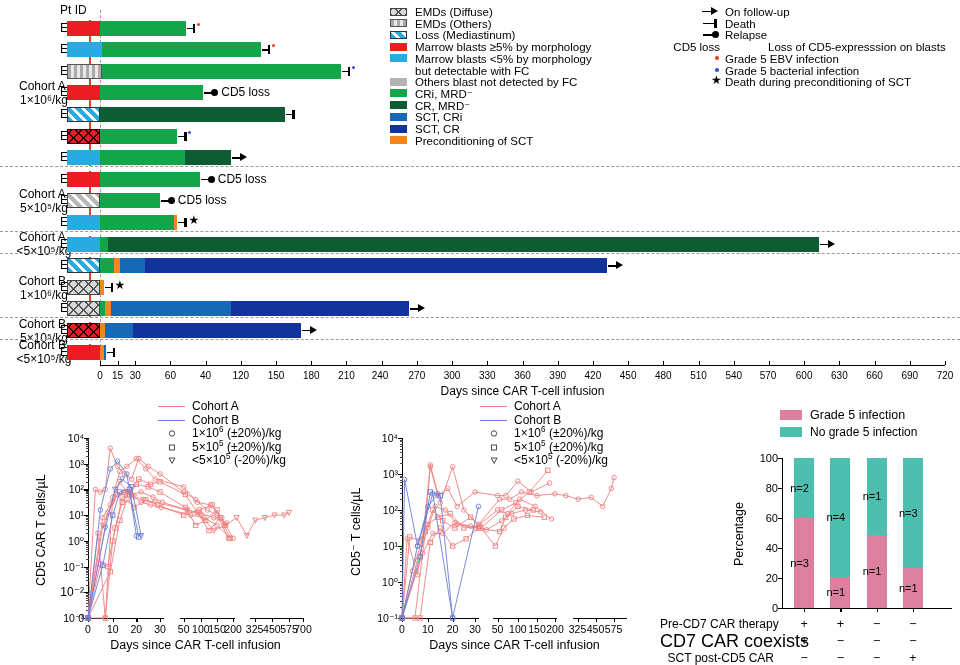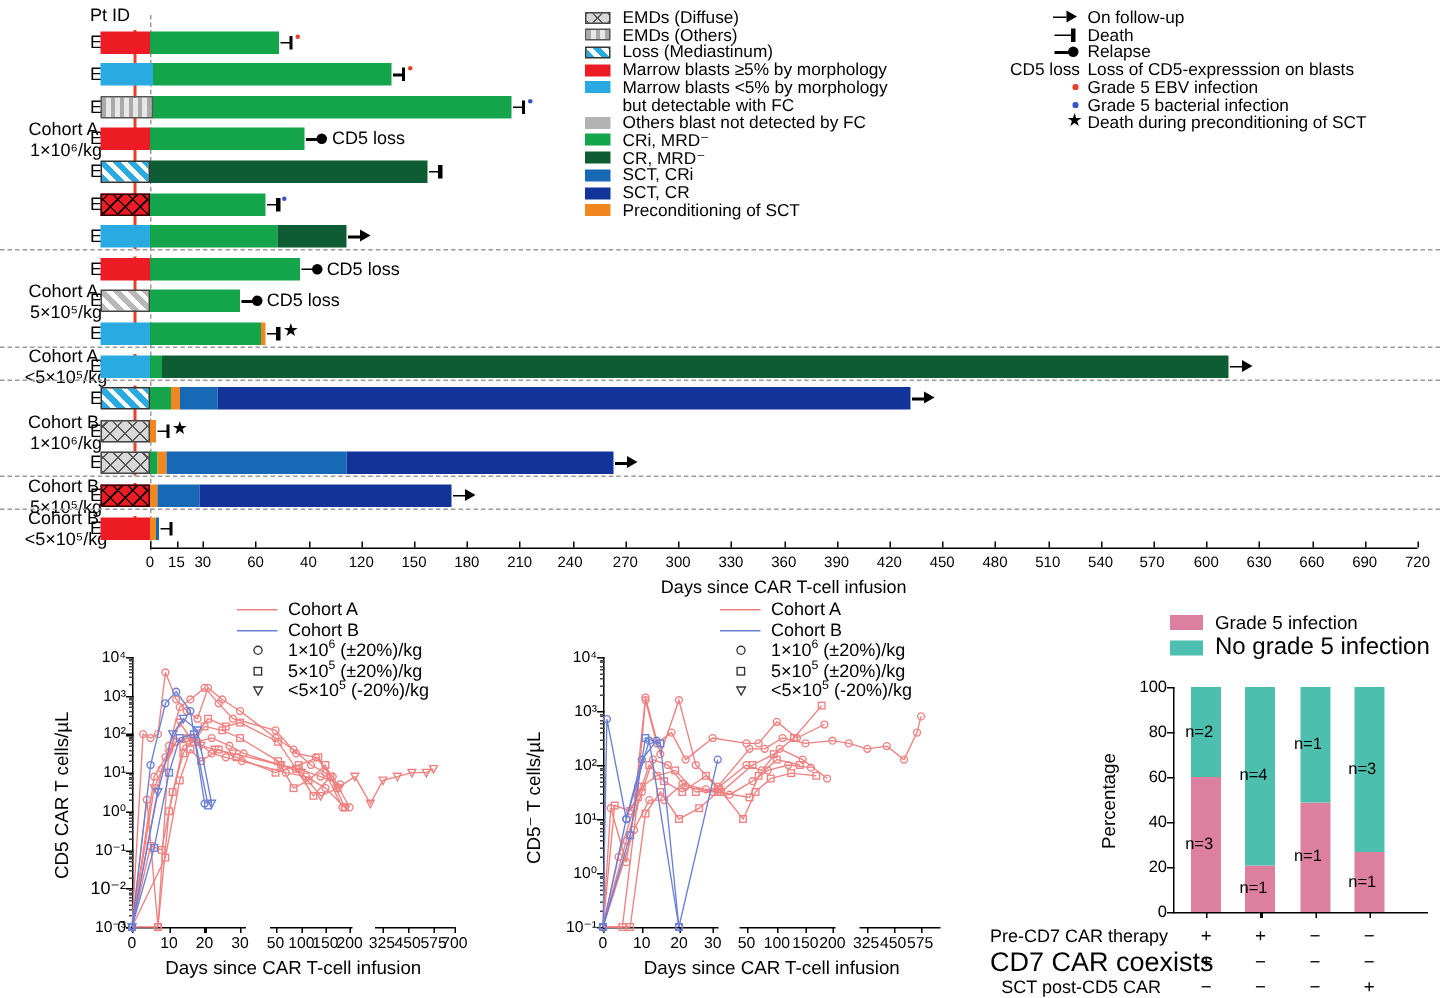--- a/index.html
+++ b/index.html
@@ -254,7 +254,7 @@
     <div class="marker" style="left: 712px; top: 31.4px; width: 7px; height: 7px; border-radius: 50%; background: rgb(0, 0, 0);"></div>
     <div class="t legtxt" style="left: 725px; top: 29.4px;">Relapse</div>
     <div class="t legtxt rt" style="left: 630px; top: 41.1px; width: 90px;">CD5  loss</div>
-    <div class="t legtxt" style="left: 725px; top: 41.1px; text-align: right;">Loss of CD5-expresssion on blasts</div>
+    <div class="t legtxt" style="left: 768px; top: 41.1px; text-align: right;">Loss of CD5-expresssion on blasts</div>
     <div class="marker" style="left: 715px; top: 56.3px; width: 3.5px; height: 3.5px; border-radius: 50%; background: rgb(232, 64, 42);"></div>
     <div class="t legtxt" style="left: 725px; top: 52.8px;">Grade 5 EBV infection</div>
     <div class="marker" style="left: 715px; top: 68px; width: 3.5px; height: 3.5px; border-radius: 50%; background: rgb(58, 82, 200);"></div>

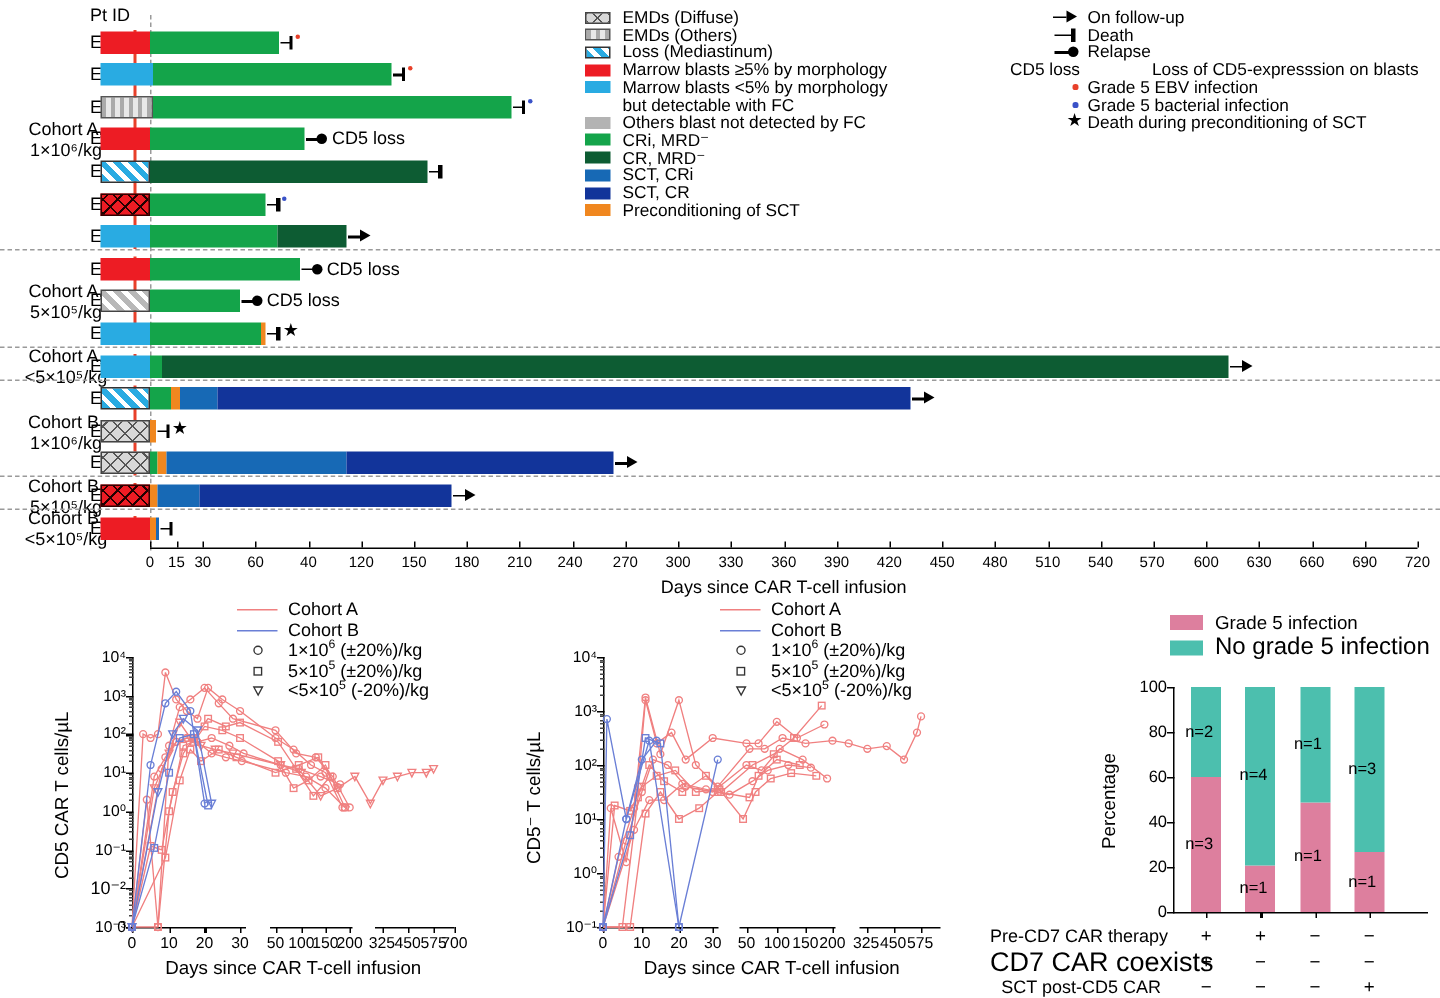--- a/index.html
+++ b/index.html
@@ -800,7 +800,7 @@
     <div class="abs" style="left: 120px; top: 10px; width: 22px; height: 10px; background: rgb(221, 127, 158);"></div>
     <div class="t t12" style="left: 150px; top: 9px; font-size: 12.5px;">Grade 5 infection</div>
     <div class="abs" style="left: 120px; top: 27px; width: 22px; height: 10px; background: rgb(76, 191, 174);"></div>
-    <div class="t t12" style="left: 150px; top: 26px; font-size: 16px;">No grade 5 infection</div>
+    <div class="t t12" style="left: 150px; top: 26px; font-size: 12px;">No grade 5 infection</div>
   </div>
 
 </body></html>

